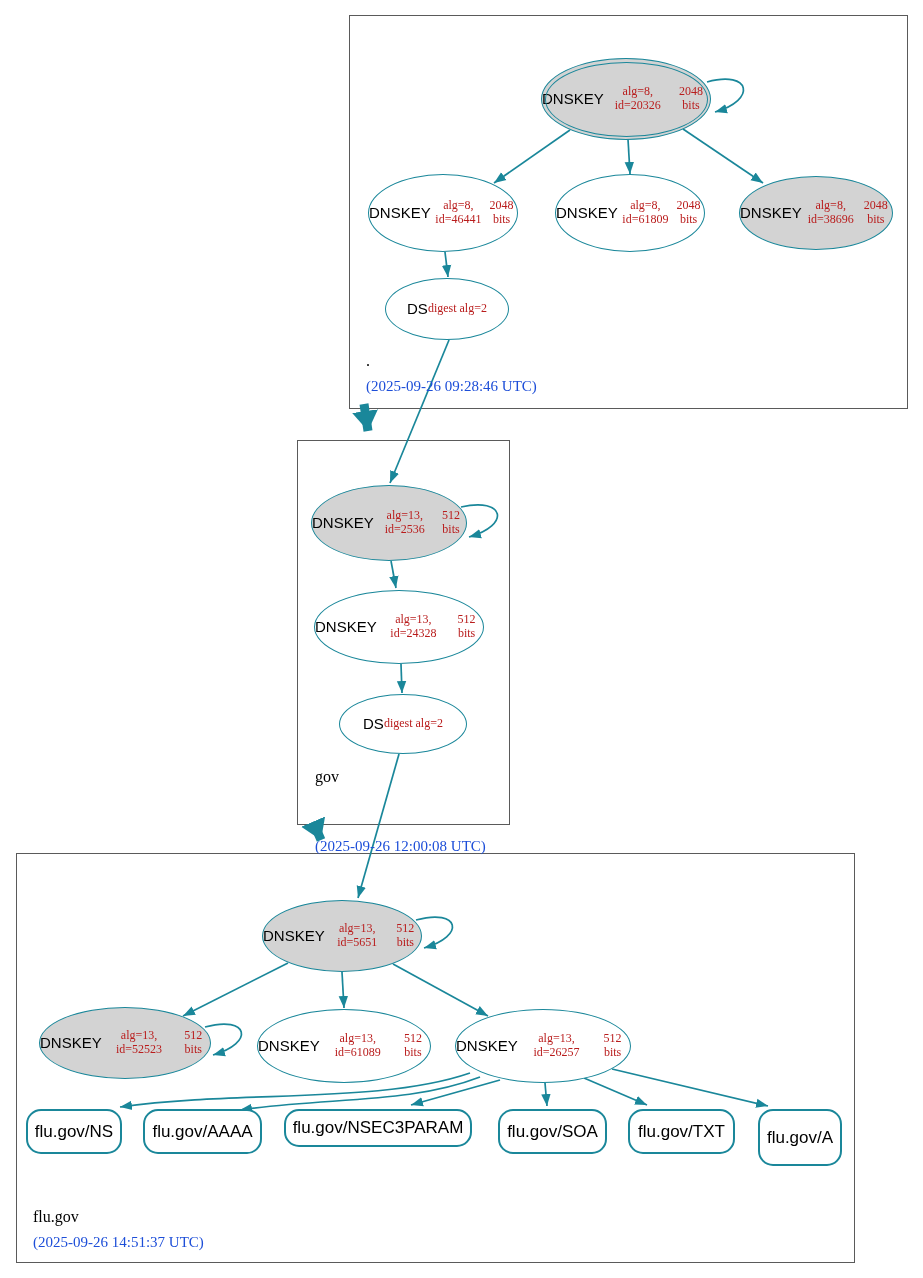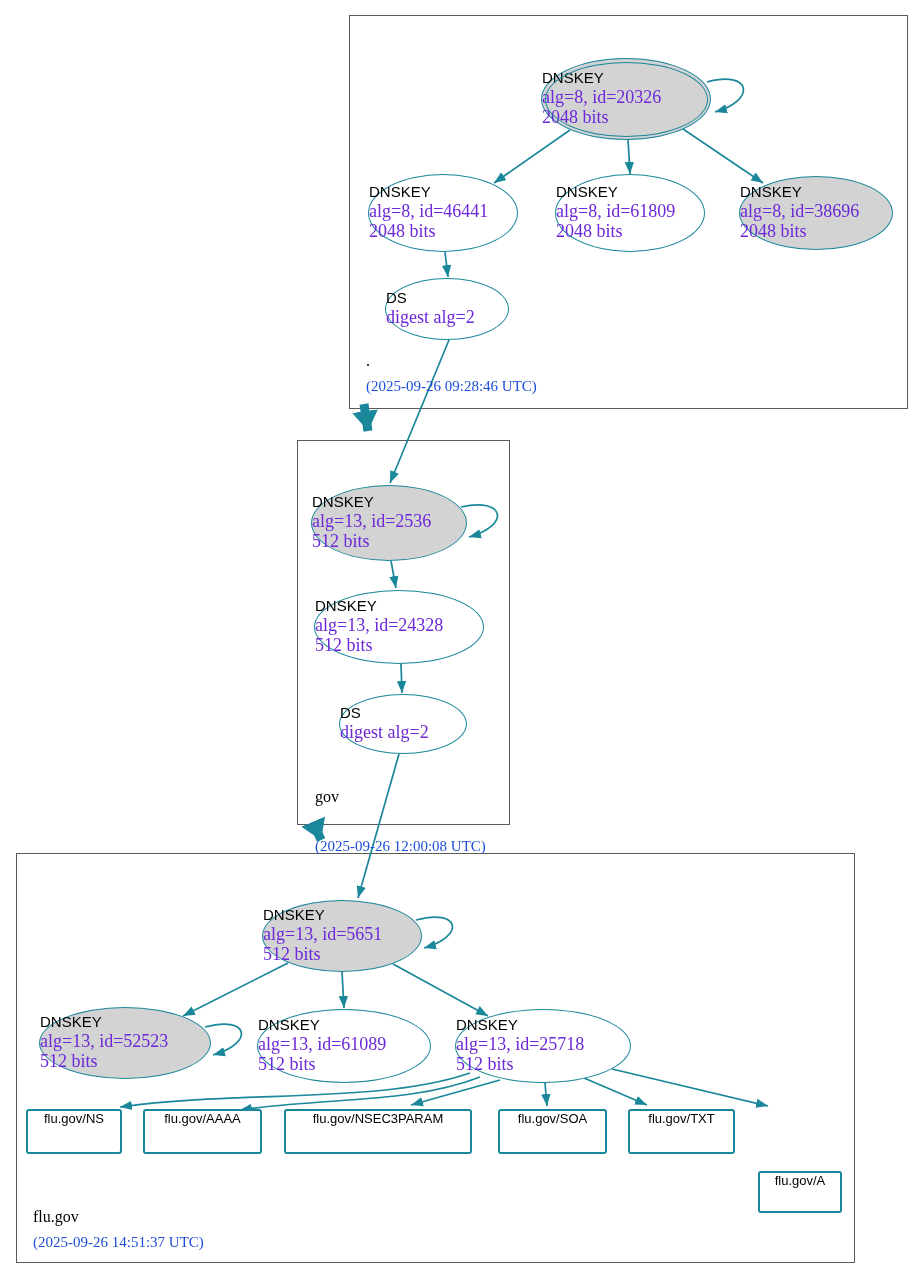--- a/index.html
+++ b/index.html
@@ -15,7 +15,7 @@
   .zts{position:absolute;font:15px "Liberation Serif",serif;color:#1d4ed8;white-space:nowrap;z-index:4;}
   .edges{position:absolute;left:0;top:0;z-index:2;pointer-events:none;}
   .node{position:absolute;z-index:3;border:1.8px solid var(--teal);border-radius:50%;
-        background:#fff;display:flex;flex-direction:column;align-items:flex-start;justify-content:center;
+        background:#fff;display:flex;align-items:center;justify-content:center;
         text-align:center;box-sizing:border-box;}
   .node.gray{background:var(--ksk);}
   .node.double::after{content:"";position:absolute;inset:2.5px;border:1.6px solid var(--teal);

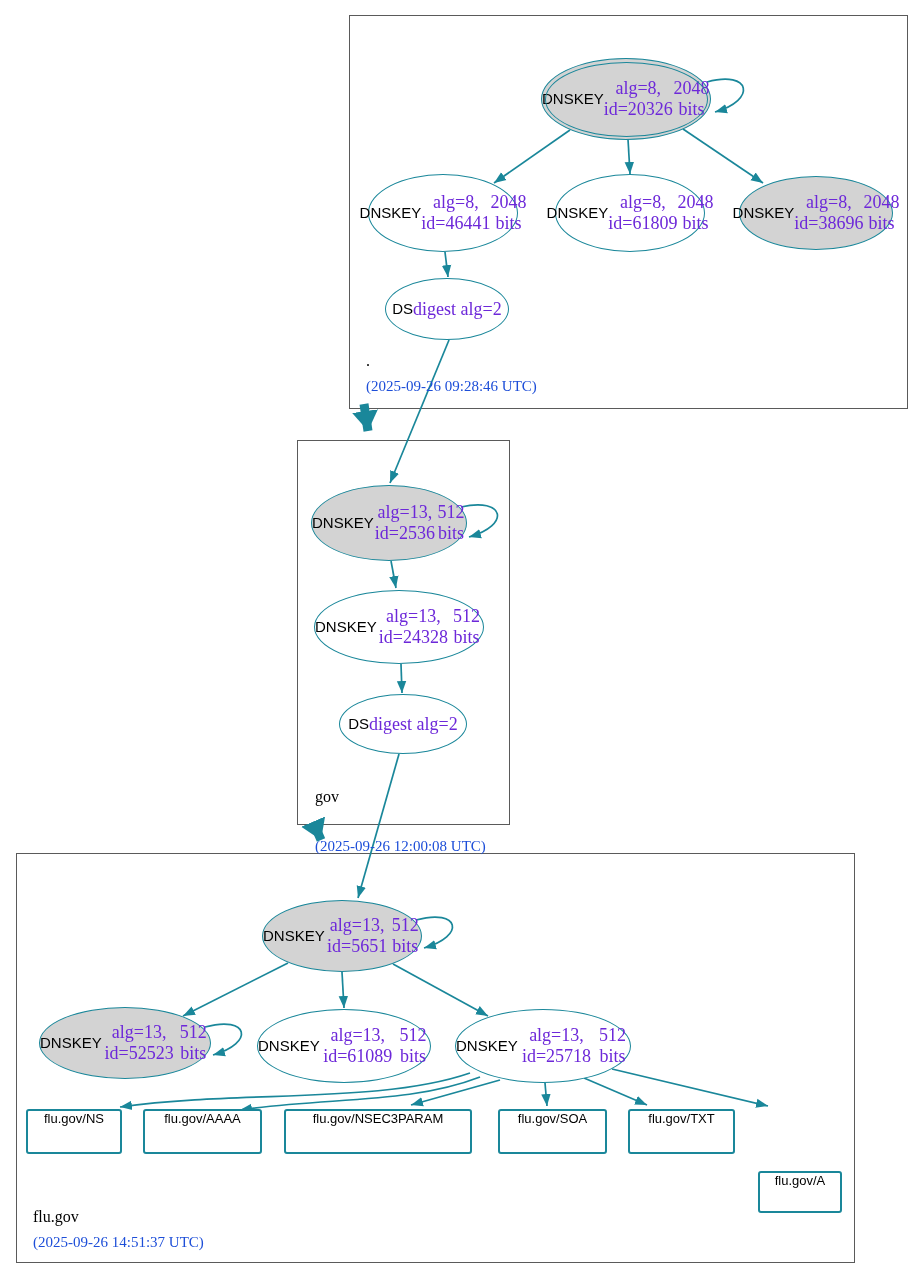--- a/index.html
+++ b/index.html
@@ -21,7 +21,7 @@
   .node.double::after{content:"";position:absolute;inset:2.5px;border:1.6px solid var(--teal);
         border-radius:50%;pointer-events:none;}
   .nt{font-family:"Liberation Sans",sans-serif;font-size:15px;line-height:1.1;color:#000;}
-  .nd{font-family:"Liberation Serif",serif;font-size:18px;line-height:1.15;color:#6d28d9;}
+  .nd{font-family:"Liberation Serif",serif;font-size:12px;line-height:1.15;color:#b91c1c;}
   .rrset{position:absolute;z-index:3;border:2px solid var(--teal);border-radius:3px;background:#fff;
         display:flex;justify-content:center;box-sizing:border-box;
         font-family:"Liberation Sans",sans-serif;font-size:13px;color:#000;white-space:nowrap;}

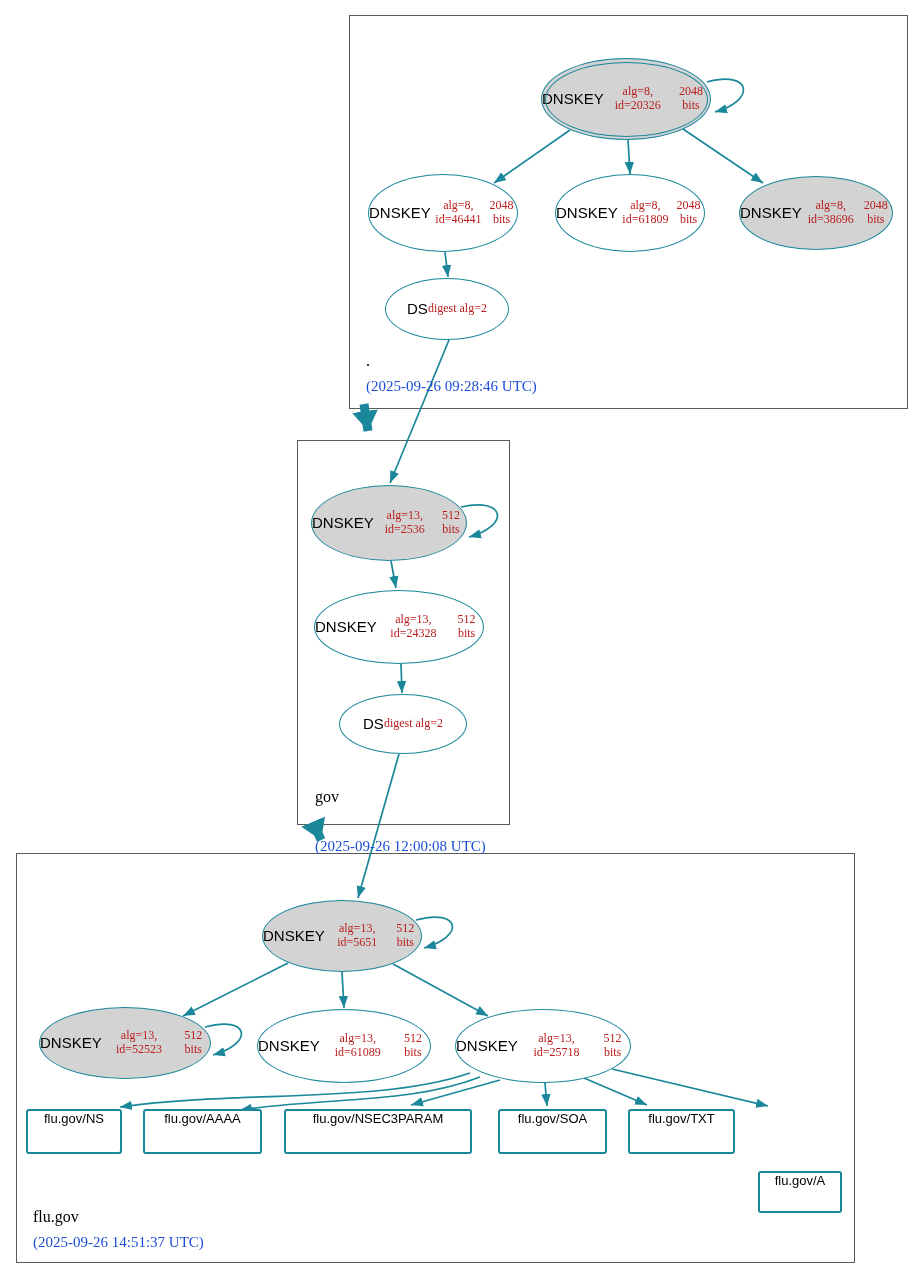--- a/index.html
+++ b/index.html
@@ -38,7 +38,7 @@
   <div class="zname" style="left:366px;top:352px">.</div>
   <div class="zts" style="left:366px;top:378px">(2025-09-26 09:28:46 UTC)</div>
 
-  <div class="zname" style="left:315px;top:788px">gov</div>
+  <div class="zname" style="left:315px;top:768px">gov</div>
   <div class="zts" style="left:315px;top:838px">(2025-09-26 12:00:08 UTC)</div>
 
   <div class="zname" style="left:33px;top:1208px">flu.gov</div>

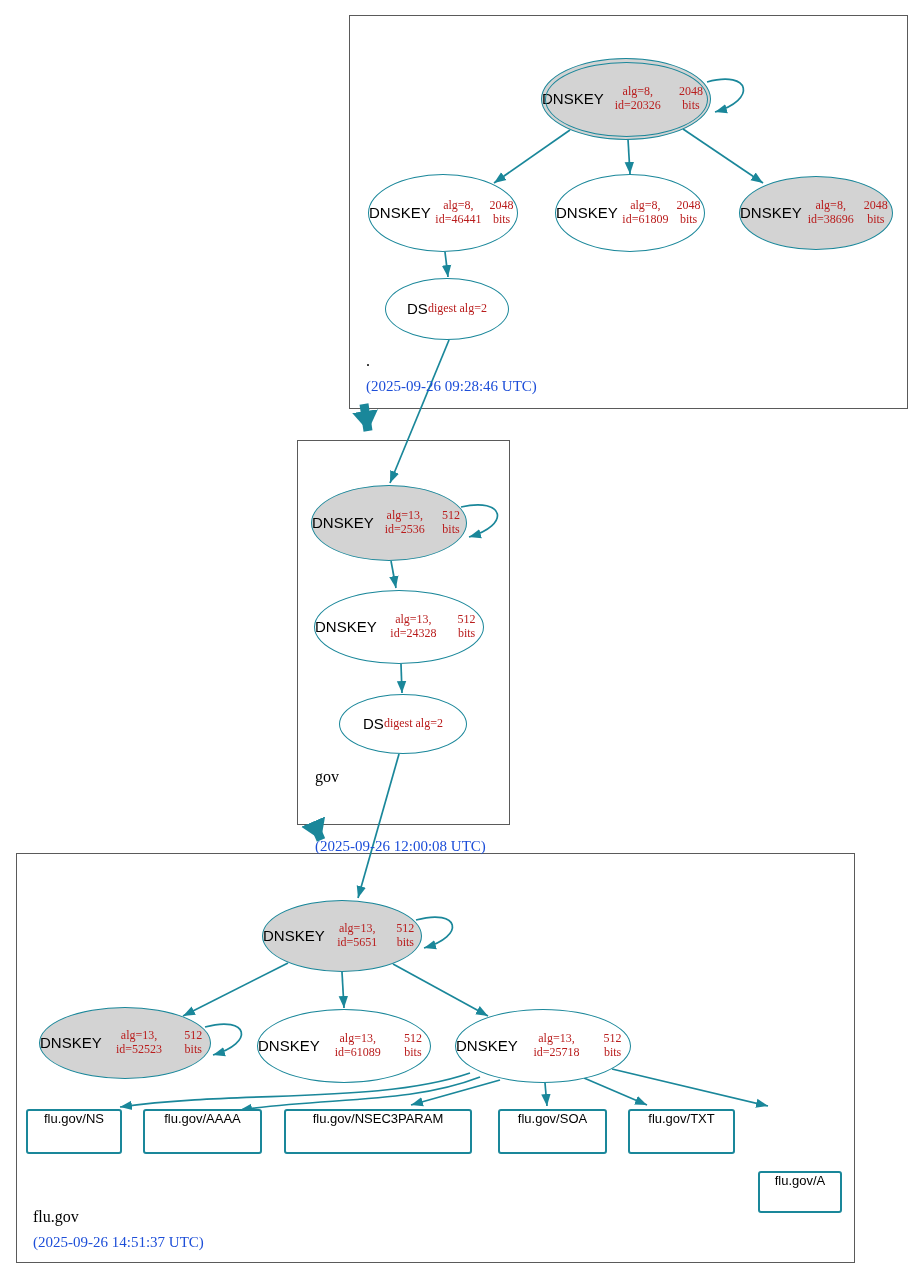--- a/index.html
+++ b/index.html
@@ -141,7 +141,7 @@
   </div>
   <div class="node" style="left:455px;top:1009px;width:176px;height:74px">
     <div class="nt">DNSKEY</div>
-    <div class="nd">alg=13, id=25718</div>
+    <div class="nd">alg=13, id=26257</div>
     <div class="nd">512 bits</div>
   </div>
 

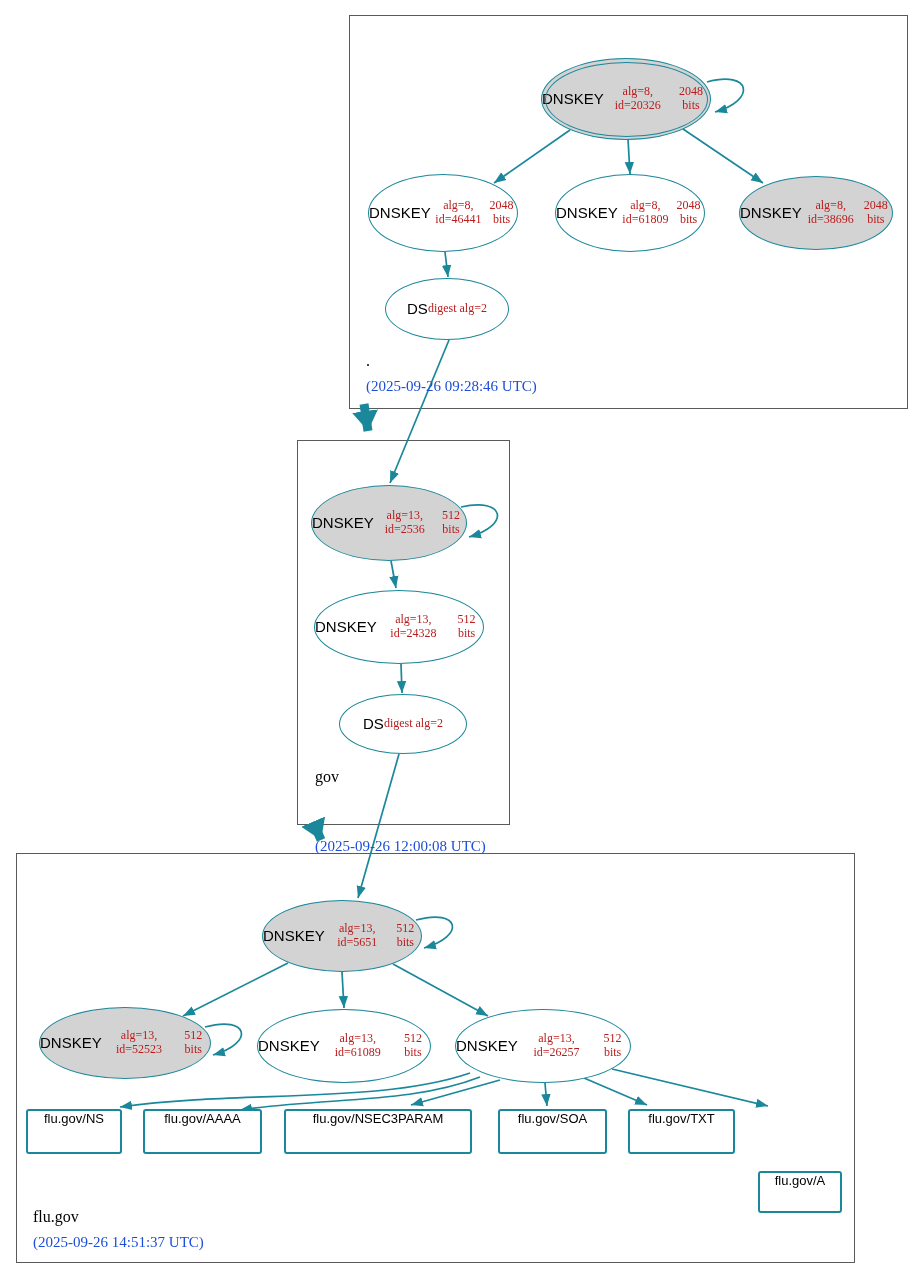--- a/index.html
+++ b/index.html
@@ -22,9 +22,9 @@
         border-radius:50%;pointer-events:none;}
   .nt{font-family:"Liberation Sans",sans-serif;font-size:15px;line-height:1.1;color:#000;}
   .nd{font-family:"Liberation Serif",serif;font-size:12px;line-height:1.15;color:#b91c1c;}
-  .rrset{position:absolute;z-index:3;border:2px solid var(--teal);border-radius:3px;background:#fff;
-        display:flex;justify-content:center;box-sizing:border-box;
-        font-family:"Liberation Sans",sans-serif;font-size:13px;color:#000;white-space:nowrap;}
+  .rrset{position:absolute;z-index:3;border:2px solid var(--teal);border-radius:15px;background:#fff;
+        display:flex;align-items:center;justify-content:center;box-sizing:border-box;
+        font-family:"Liberation Sans",sans-serif;font-size:17px;color:#000;white-space:nowrap;}
 </style>
 </head>
 <body>

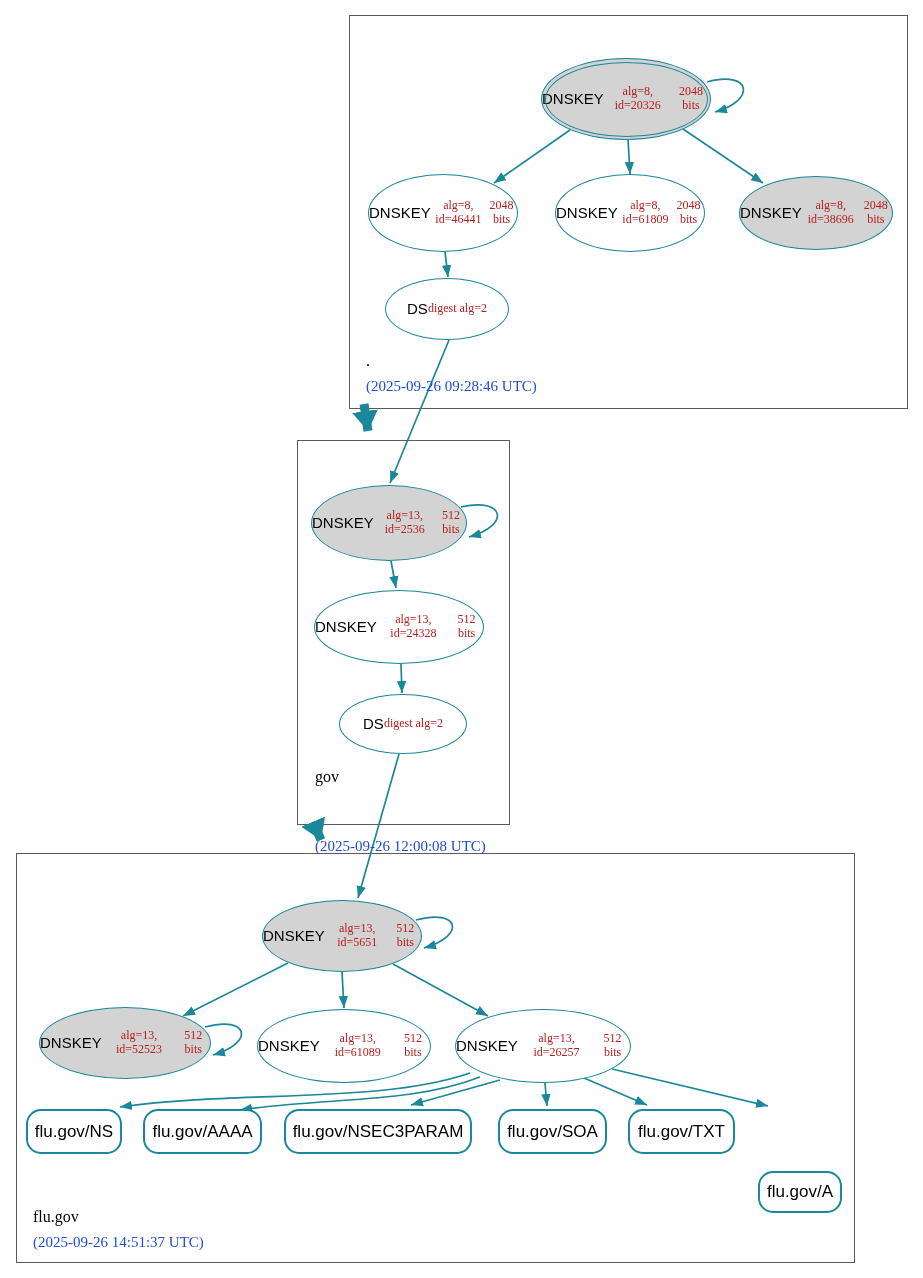--- a/index.html
+++ b/index.html
@@ -151,7 +151,7 @@
   <div class="rrset" style="left:143px;top:1109px;width:119px;height:45px">
     <span>flu.gov/AAAA</span>
   </div>
-  <div class="rrset" style="left:284px;top:1109px;width:188px;height:45px">
+  <div class="rrset" style="left:284px;top:1109px;width:188px;height:38px">
     <span>flu.gov/NSEC3PARAM</span>
   </div>
   <div class="rrset" style="left:498px;top:1109px;width:109px;height:45px">

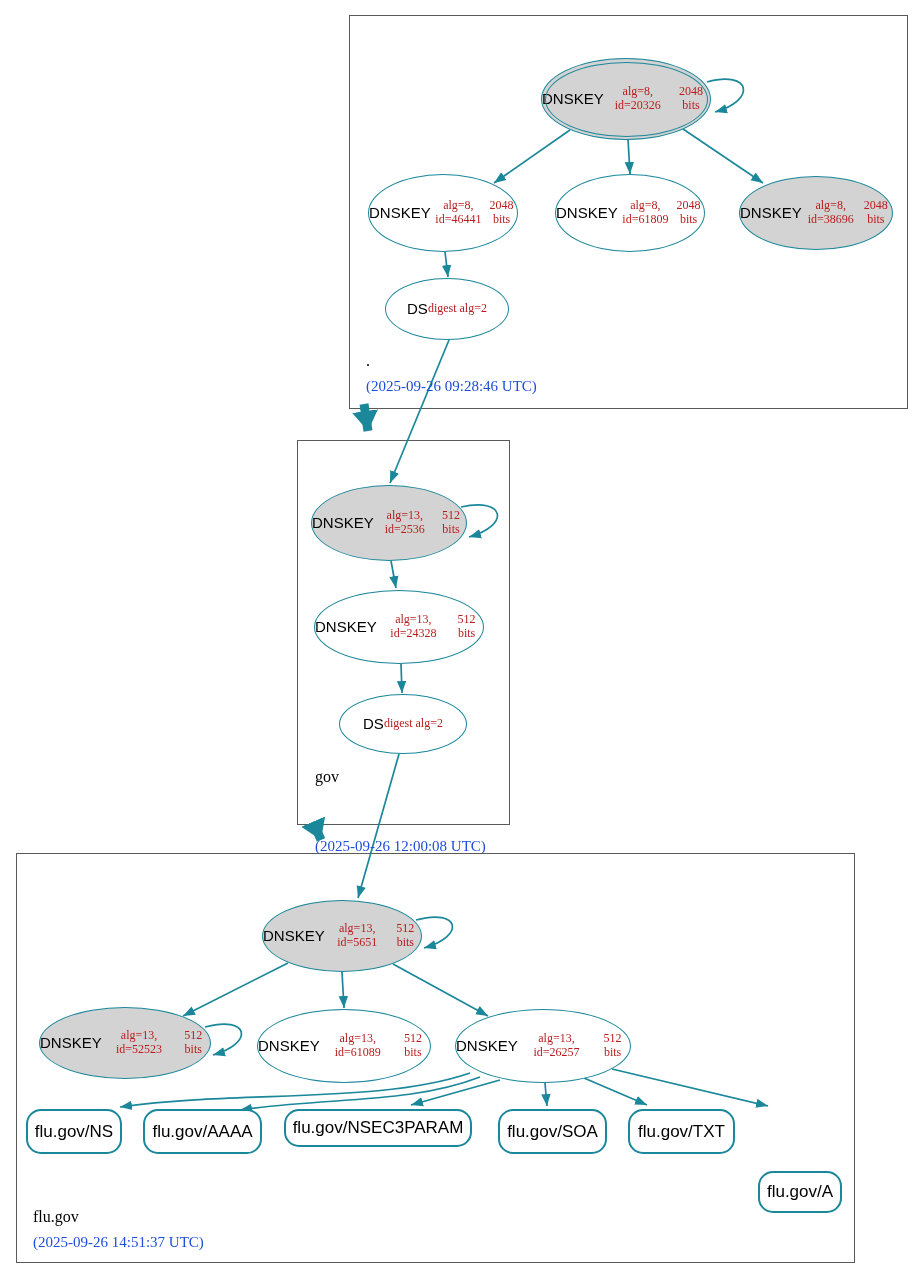--- a/index.html
+++ b/index.html
@@ -160,7 +160,7 @@
   <div class="rrset" style="left:628px;top:1109px;width:107px;height:45px">
     <span>flu.gov/TXT</span>
   </div>
-  <div class="rrset" style="left:758px;top:1171px;width:84px;height:42px">
+  <div class="rrset" style="left:758px;top:1109px;width:84px;height:57px">
     <span>flu.gov/A</span>
   </div>
 

